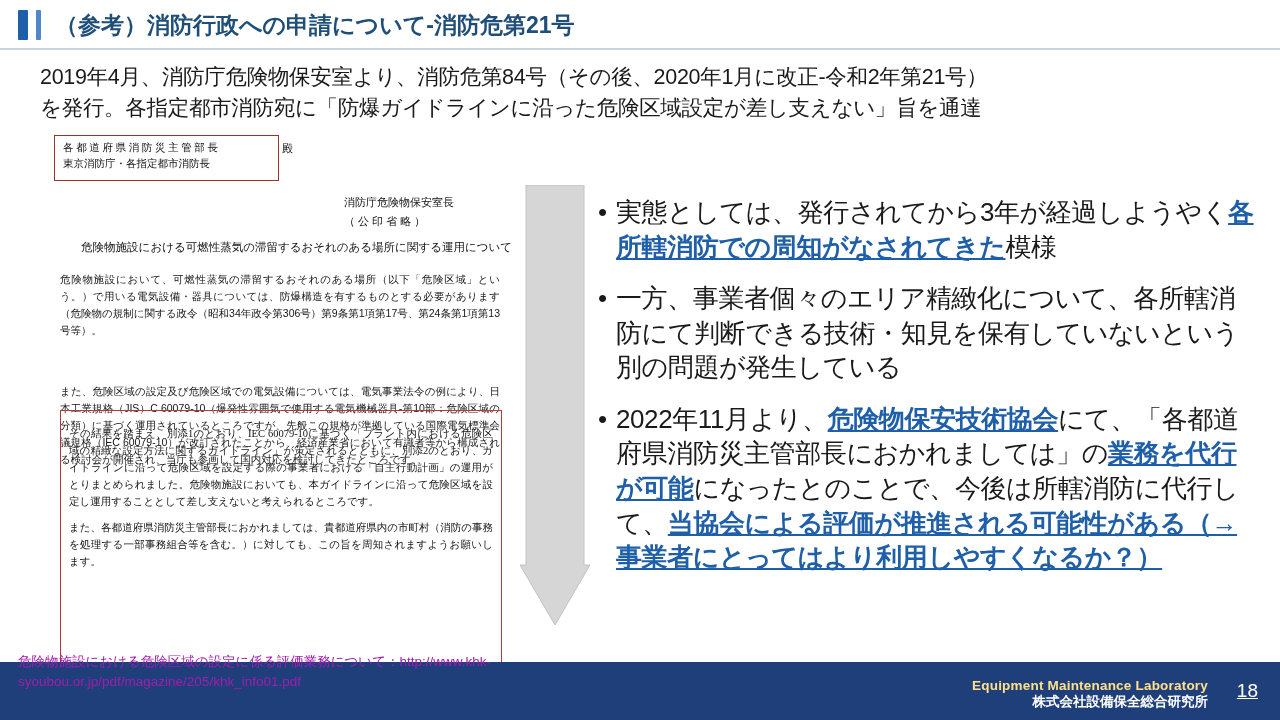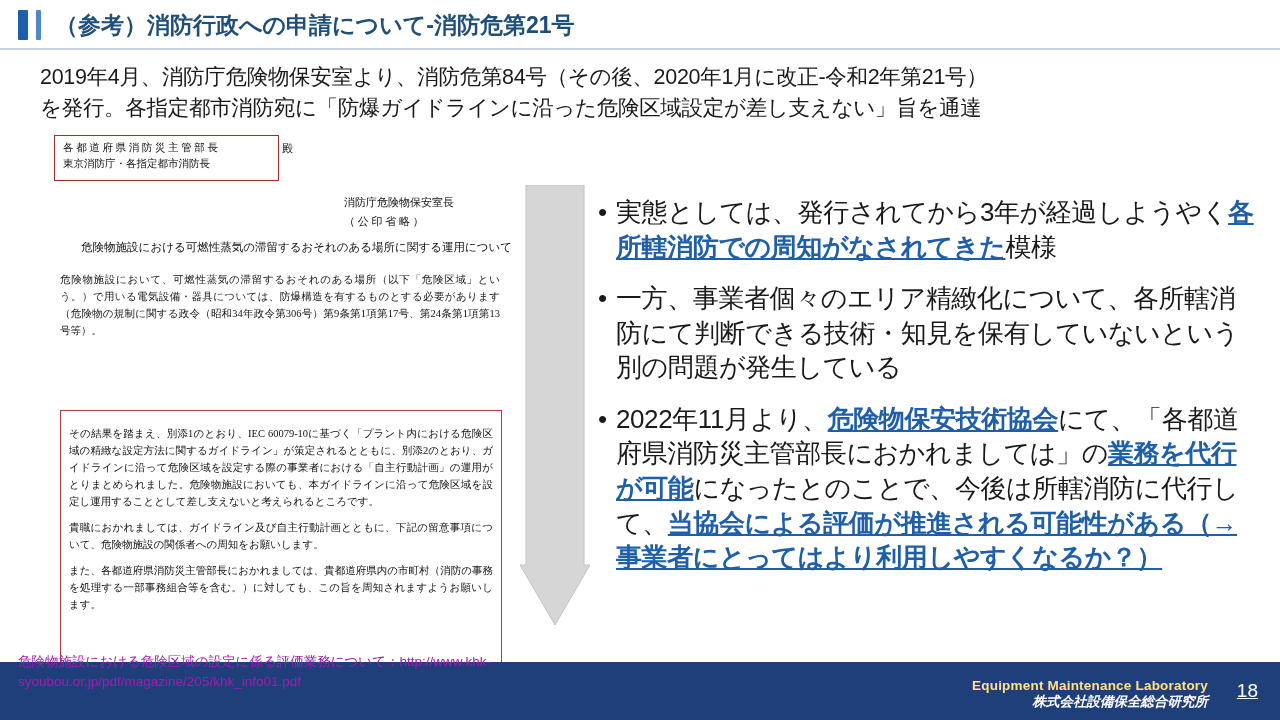--- a/index.html
+++ b/index.html
@@ -89,7 +89,7 @@
     text-align: left;
     font-size: 11px;
     line-height: 1.7;
-    font-family: Liberation Serif, serif;
+    font-family: Liberation Sans, sans-serif;
   }
   .doc-title {
     position: absolute;

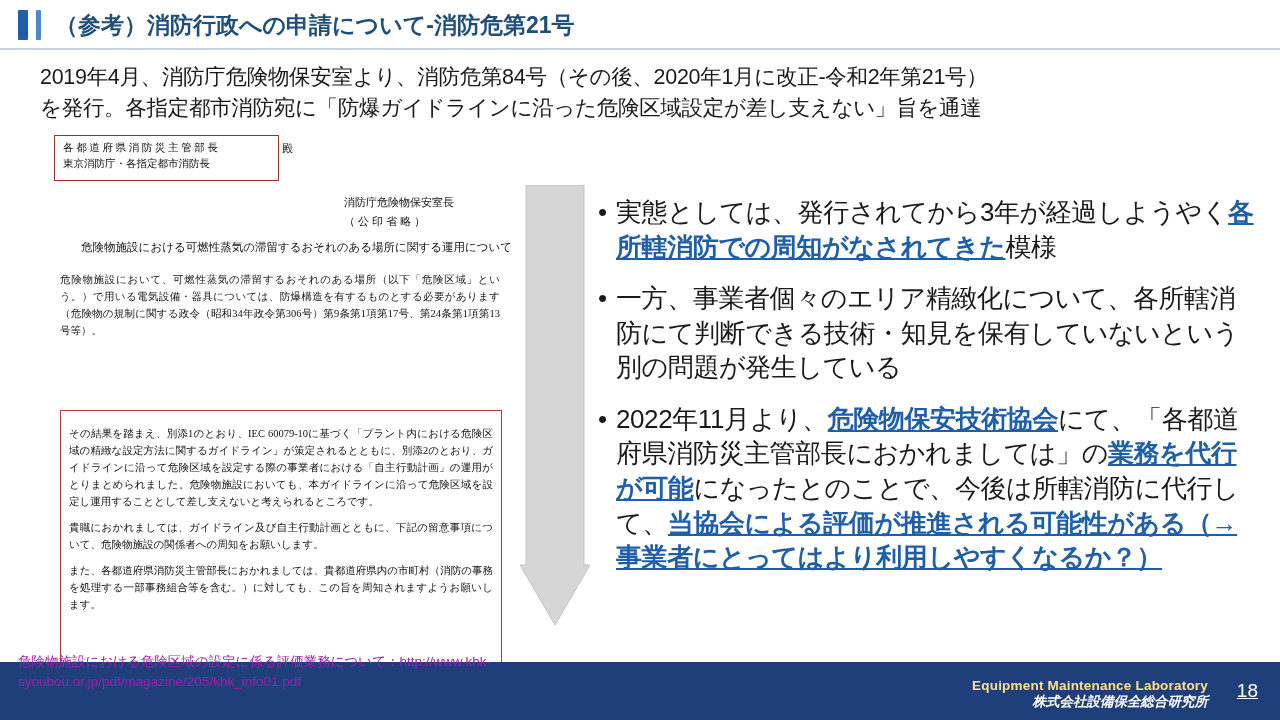--- a/index.html
+++ b/index.html
@@ -103,7 +103,7 @@
     font-size: 10.5px;
     line-height: 1.62;
     text-align: justify;
-    font-family: Liberation Serif, serif;
+    font-family: Liberation Sans, sans-serif;
     color: #151515;
   }
   .doc-p1 { top: 136px; left: 18px; width: 440px; }

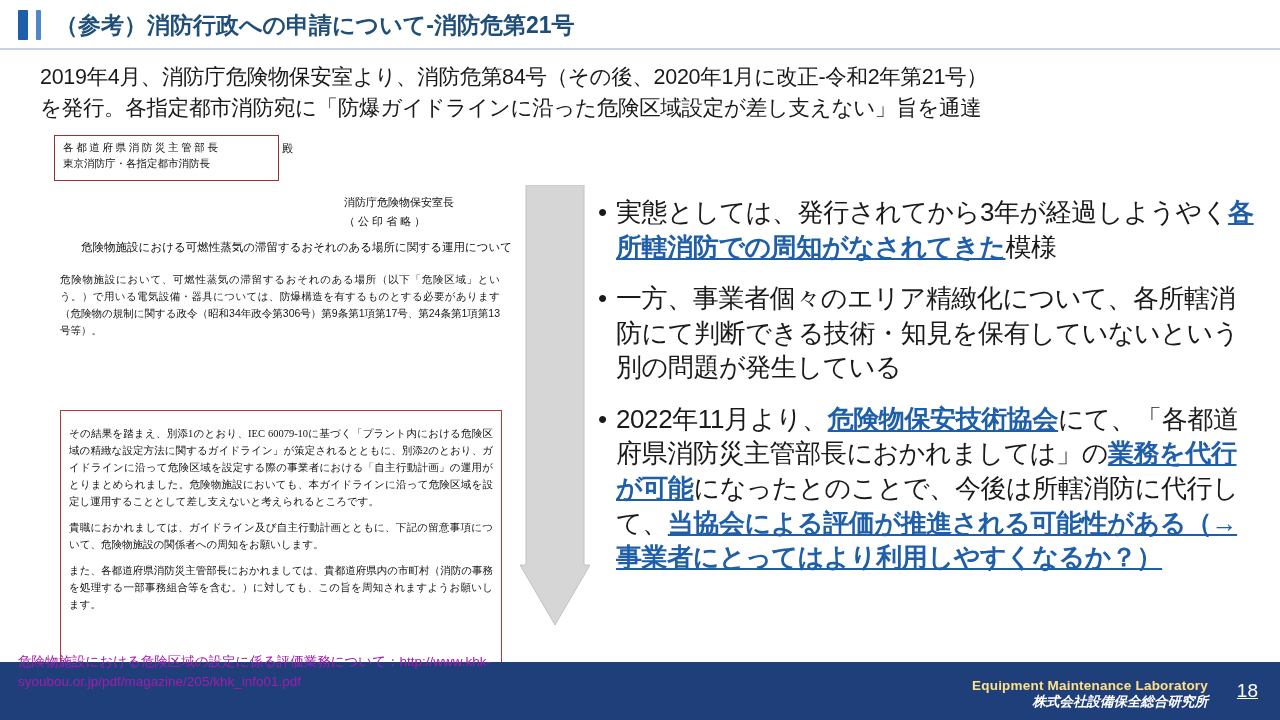--- a/index.html
+++ b/index.html
@@ -226,6 +226,7 @@
     <div class="doc-title">危険物施設における可燃性蒸気の滞留するおそれのある場所に関する運用について</div>
 
     <div class="doc-p doc-p1">危険物施設において、可燃性蒸気の滞留するおそれのある場所（以下「危険区域」という。）で用いる電気設備・器具については、防爆構造を有するものとする必要があります（危険物の規制に関する政令（昭和34年政令第306号）第9条第1項第17号、第24条第1項第13号等）。</div>
+    <div class="doc-p doc-p2">また、危険区域の設定及び危険区域での電気設備については、電気事業法令の例により、日本工業規格（JIS）C 60079-10（爆発性雰囲気で使用する電気機械器具-第10部：危険区域の分類）に基づく運用されているところですが、先般この規格が準拠している国際電気標準会議規格（IEC 60079-10）が改訂されたことから、経済産業省において有識者等から構成される検討会が開催され、当庁も参画して国内対応を検討してきたところです。</div>
 
     <div class="doc-box">
       <p>その結果を踏まえ、別添1のとおり、IEC 60079-10に基づく「プラント内における危険区域の精緻な設定方法に関するガイドライン」が策定されるとともに、別添2のとおり、ガイドラインに沿って危険区域を設定する際の事業者における「自主行動計画」の運用がとりまとめられました。危険物施設においても、本ガイドラインに沿って危険区域を設定し運用することとして差し支えないと考えられるところです。</p>

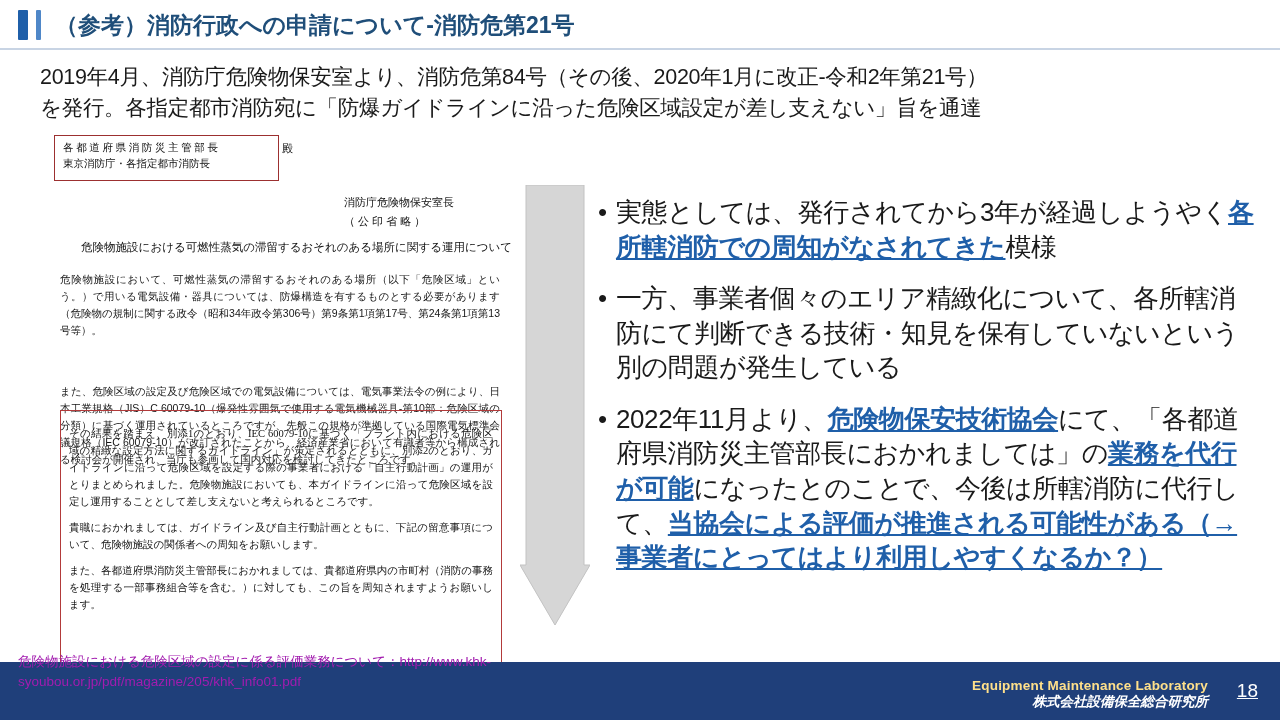--- a/index.html
+++ b/index.html
@@ -230,7 +230,6 @@
 
     <div class="doc-box">
       <p>その結果を踏まえ、別添1のとおり、IEC 60079-10に基づく「プラント内における危険区域の精緻な設定方法に関するガイドライン」が策定されるとともに、別添2のとおり、ガイドラインに沿って危険区域を設定する際の事業者における「自主行動計画」の運用がとりまとめられました。危険物施設においても、本ガイドラインに沿って危険区域を設定し運用することとして差し支えないと考えられるところです。</p>
-      <p>貴職におかれましては、ガイドライン及び自主行動計画とともに、下記の留意事項について、危険物施設の関係者への周知をお願いします。</p>
       <p>また、各都道府県消防災主管部長におかれましては、貴都道府県内の市町村（消防の事務を処理する一部事務組合等を含む。）に対しても、この旨を周知されますようお願いします。</p>
     </div>
 

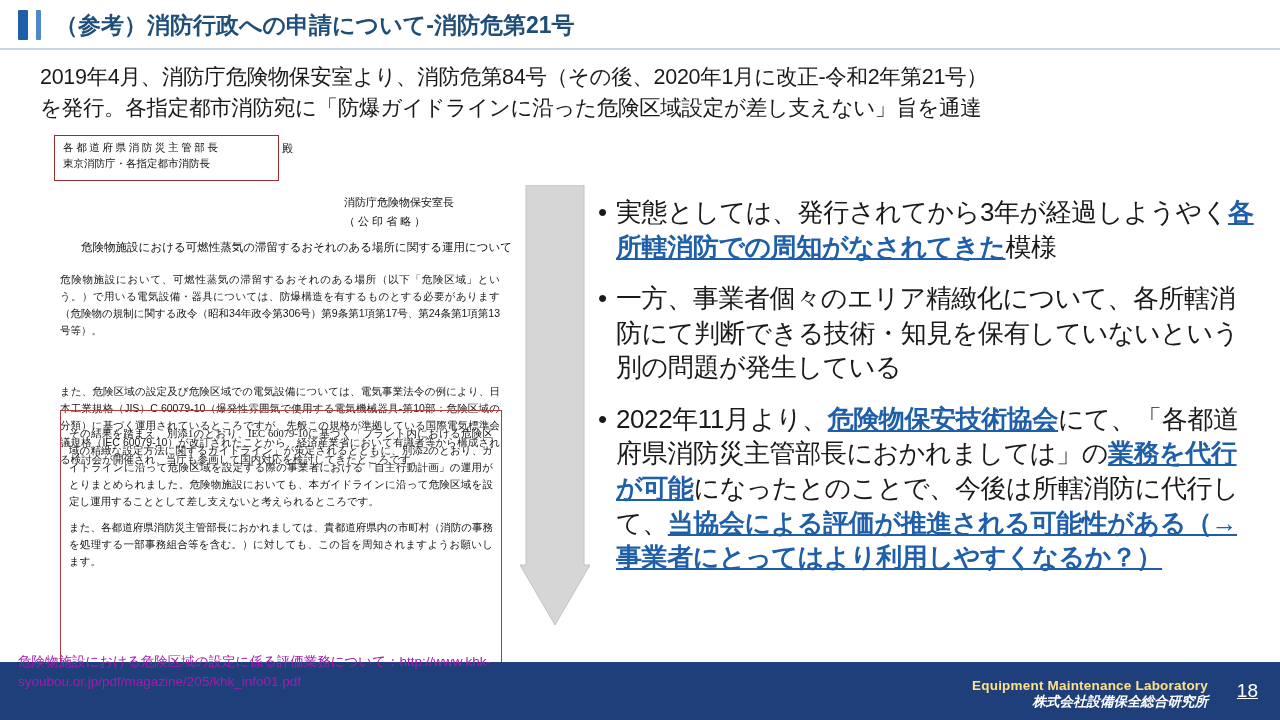--- a/index.html
+++ b/index.html
@@ -184,7 +184,7 @@
     padding-left: 24px;
   }
   .footer-company {
-    font-size: 13.5px; font-weight: bold; letter-spacing: 0px; font-style: italic;
+    font-size: 13.5px; font-weight: bold; letter-spacing: 0px;
   }
   .page-no {
     position: absolute;

